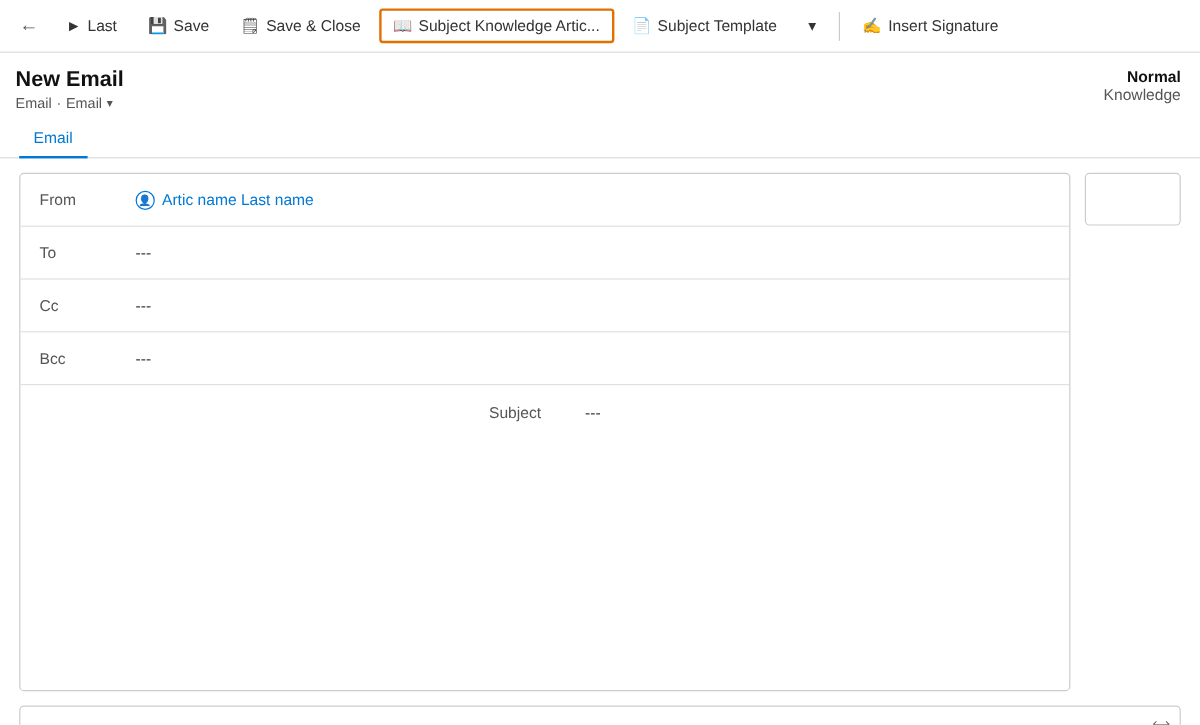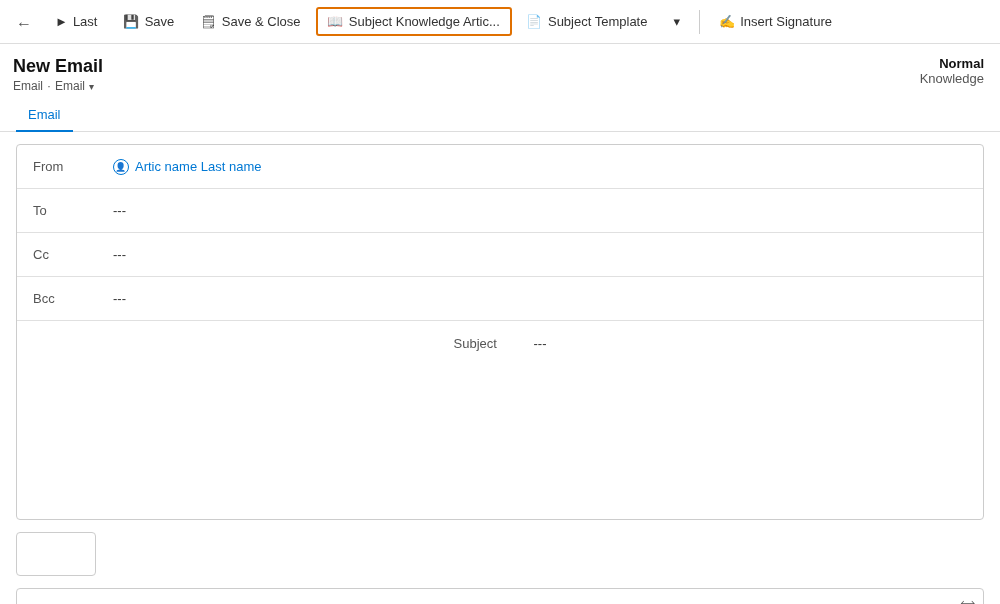--- a/index.html
+++ b/index.html
@@ -104,7 +104,6 @@
       padding: 12px 16px;
       gap: 12px;
       height: calc(604px - 44px - 68px - 36px);
-      flex-direction: column;
     }
 
     

